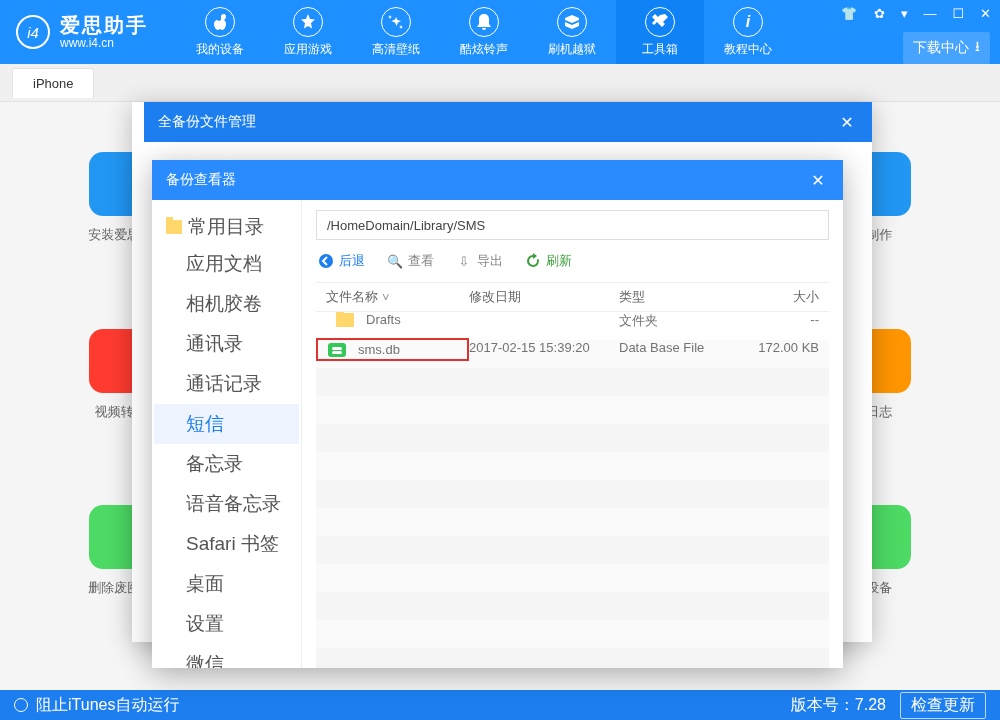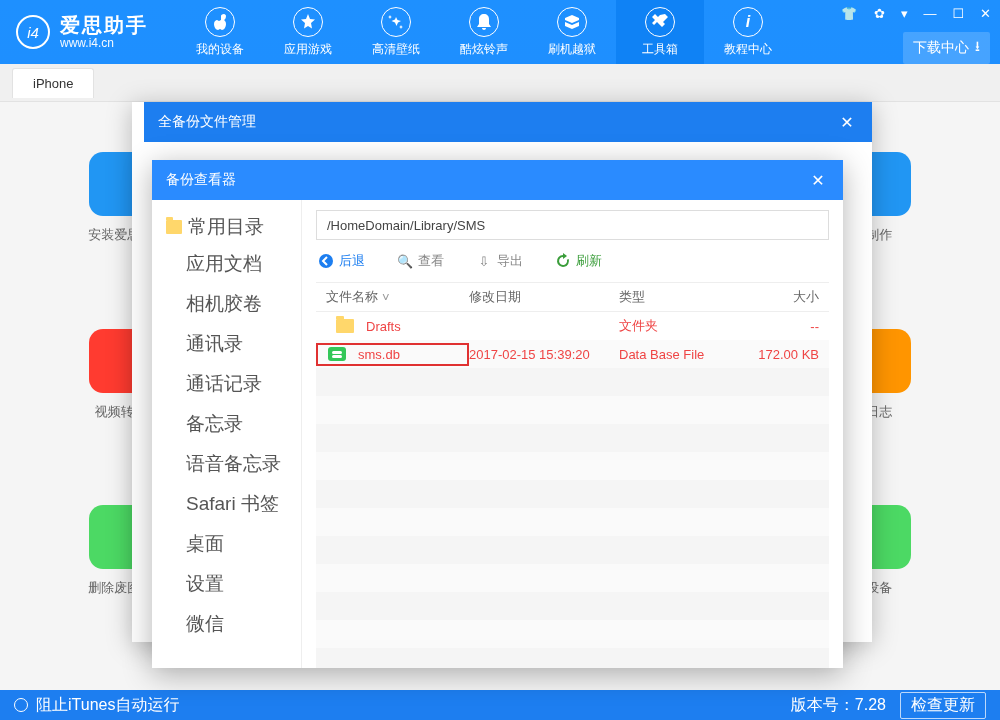--- a/index.html
+++ b/index.html
@@ -56,7 +56,7 @@
 
 .pane { flex: 1; display: flex; flex-direction: column; padding: 10px 14px 0; min-width: 0; }
 .path-input { height: 30px; border: 1px solid #ddd; padding: 0 10px; font-size: 13px; color: #444; display: flex; align-items: center; background: #fff; }
-.toolbar { display: flex; gap: 32px; align-items: flex-start; padding: 12px 2px; font-size: 13px; color: #888; }
+.toolbar { display: flex; gap: 22px; align-items: flex-start; padding: 12px 2px; font-size: 13px; color: #888; }
 .tb-btn { display: flex; align-items: center; gap: 5px; cursor: pointer; }
 .tb-btn.on { color: #1d7ef0; }
 .tb-ico { width: 16px; height: 16px; display: inline-flex; align-items: center; justify-content: center; }

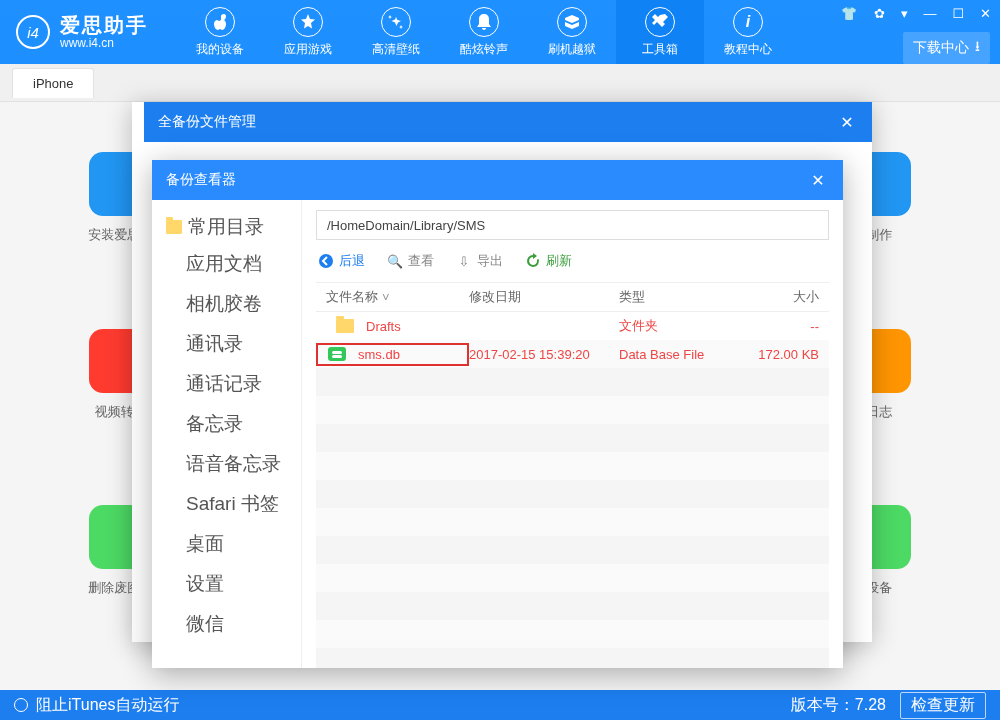--- a/index.html
+++ b/index.html
@@ -68,7 +68,7 @@
 .col-type { width: 120px; }
 .col-size { width: 80px; text-align: right; }
 .tbody { flex: 1; overflow: auto; }
-.trow { display: flex; font-size: 13px; color: #ef4444; height: 28px; align-items: center; padding-right: 10px; }
+.trow { display: flex; font-size: 13px; color: #737373; height: 28px; align-items: flex-start; padding-right: 10px; }
 .trow:nth-child(even) { background: #fafafa; }
 .trow.stripe { background: #f5f5f5; }
 .f-ico { width: 18px; height: 14px; margin: 0 8px 0 10px; flex-shrink: 0; }

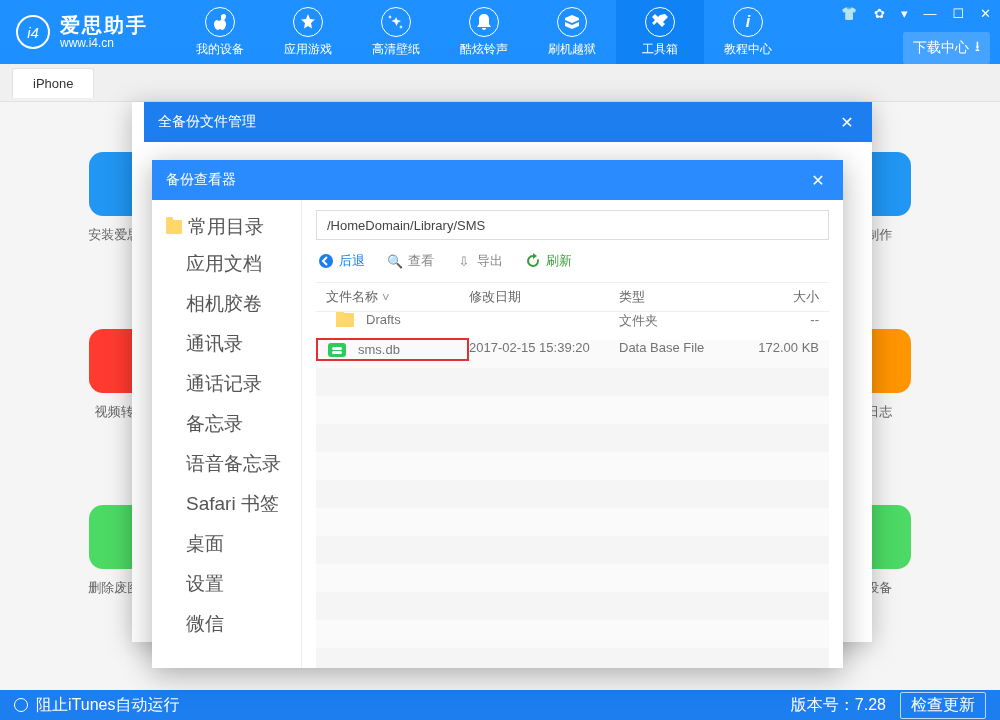--- a/index.html
+++ b/index.html
@@ -231,6 +231,7 @@
           <div class="tree-item">相机胶卷</div>
           <div class="tree-item">通讯录</div>
           <div class="tree-item">通话记录</div>
+          <div class="tree-item sel">短信</div>
           <div class="tree-item">备忘录</div>
           <div class="tree-item">语音备忘录</div>
           <div class="tree-item">Safari 书签</div>

